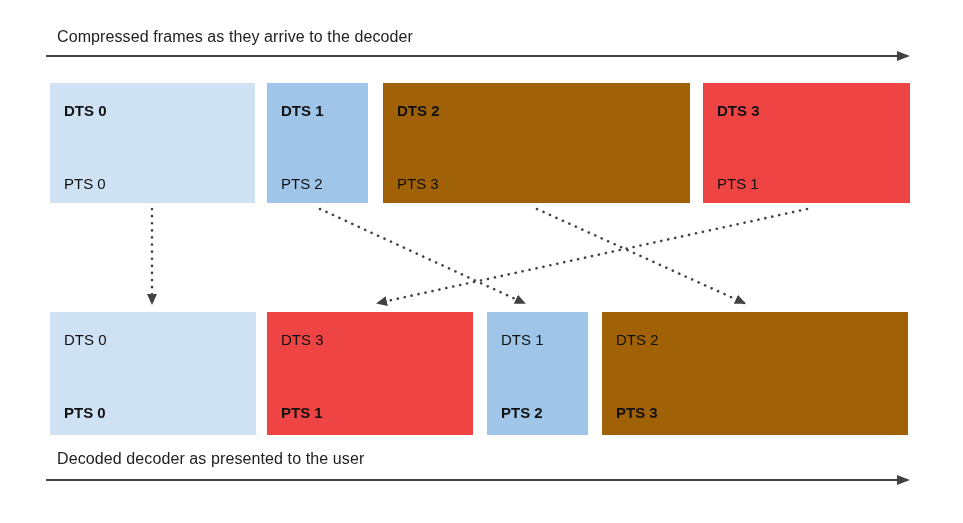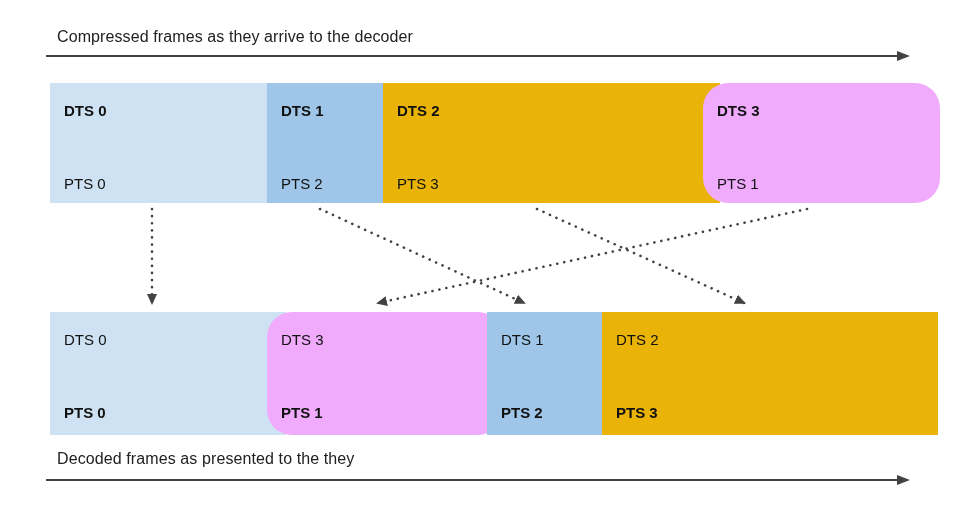--- a/index.html
+++ b/index.html
@@ -44,7 +44,7 @@
   }
 
   
-  .frame { position: absolute; padding-left: 30px; }
+  .frame { position: absolute; }
   .frame .dts, .frame .pts {
     position: absolute;
     left: 14px;

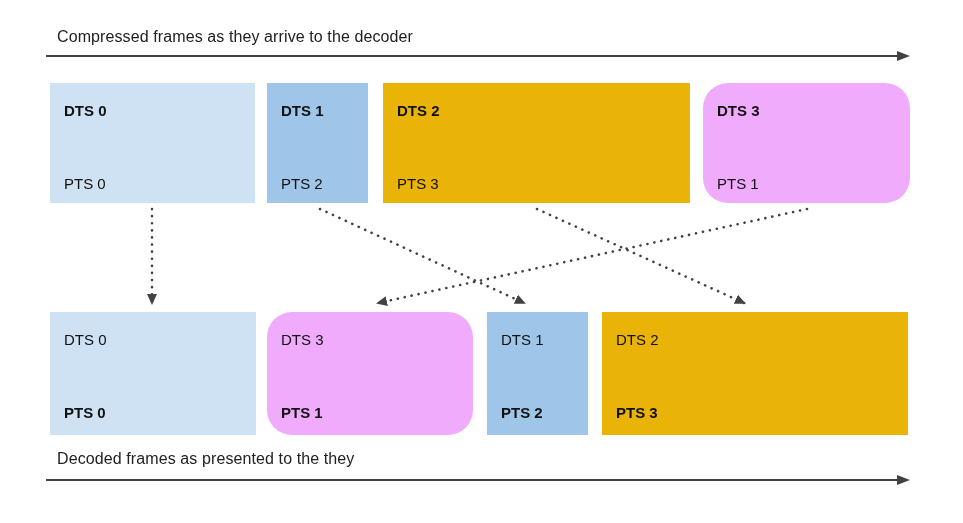--- a/index.html
+++ b/index.html
@@ -60,7 +60,7 @@
   
   .shade-lightest { background: #cfe2f3; }
   .shade-light    { background: #9fc5e8; text-decoration: underline; }
-  .shade-medium   { background: #eab308; }
+  .shade-medium   { background: #a16207; }
   .shade-dark     { background: #f0abfc; border-radius: 25px; }
 
   

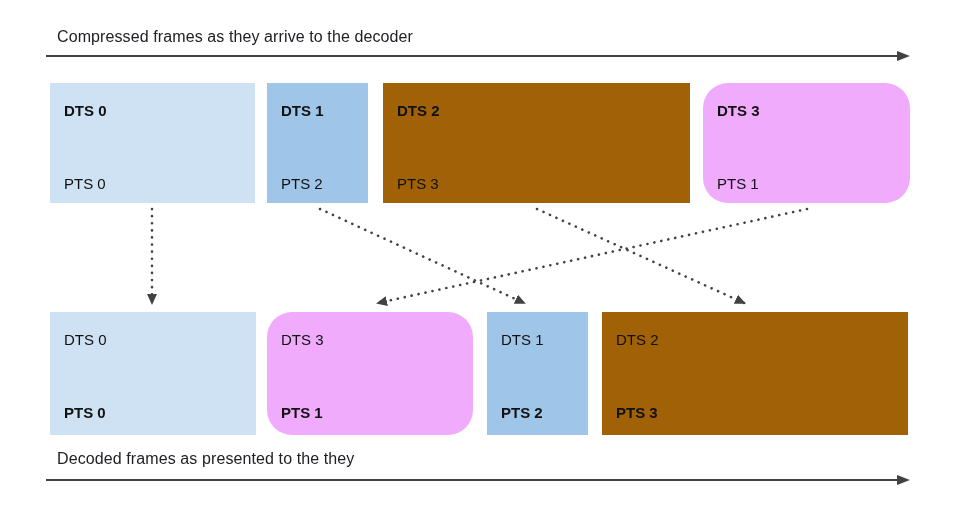--- a/index.html
+++ b/index.html
@@ -61,7 +61,7 @@
   .shade-lightest { background: #cfe2f3; }
   .shade-light    { background: #9fc5e8; text-decoration: underline; }
   .shade-medium   { background: #a16207; }
-  .shade-dark     { background: #f0abfc; border-radius: 25px; }
+  .shade-dark     { background: #ef4444; }
 
   
   .t1 { left: 50px;  top: 83px; width: 205px; height: 120px; }

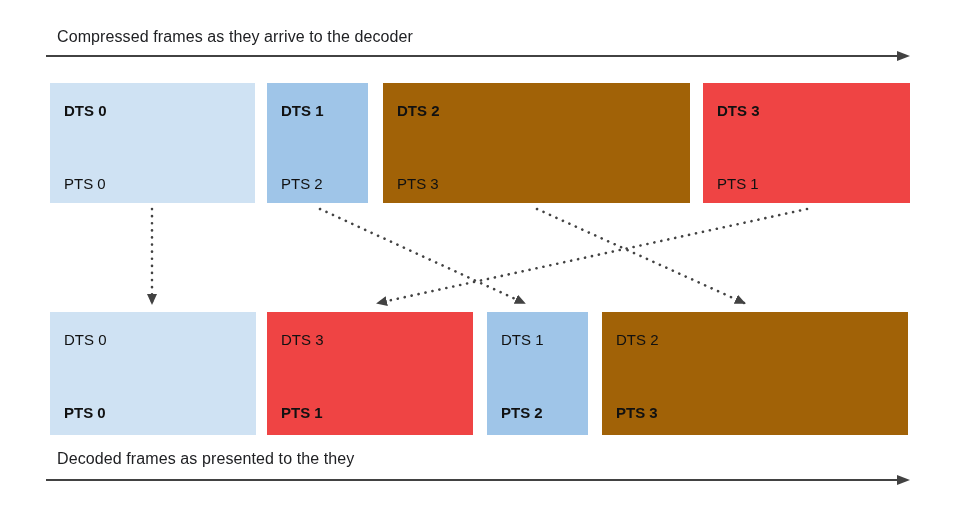--- a/index.html
+++ b/index.html
@@ -138,7 +138,7 @@
     <span class="pts">PTS 3</span>
   </div>
 
-  <div class="section-label bottom">Decoded frames as presented to the they</div>
+  <div class="section-label bottom">Decoded decoder as presented to the user</div>
   <div class="axis-arrow bottom">
     <span class="head"></span>
   </div>

